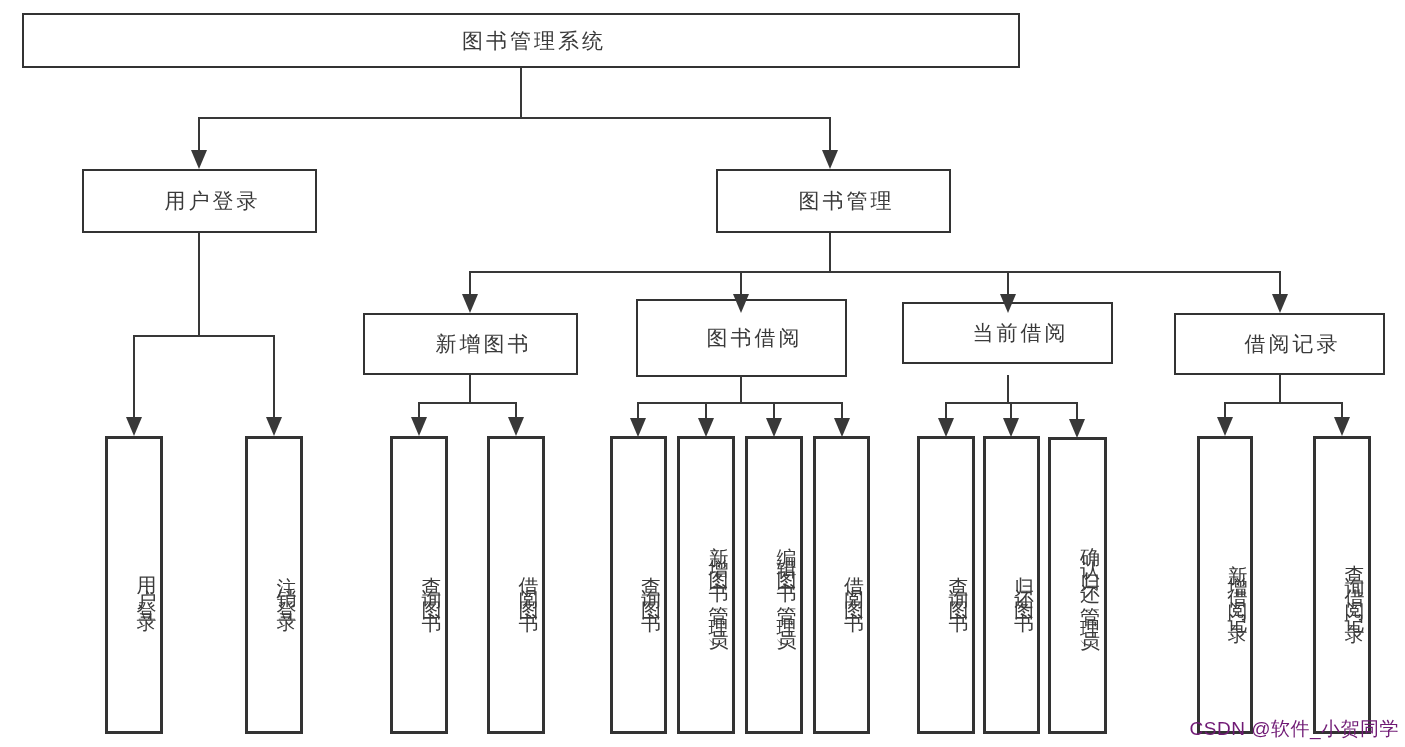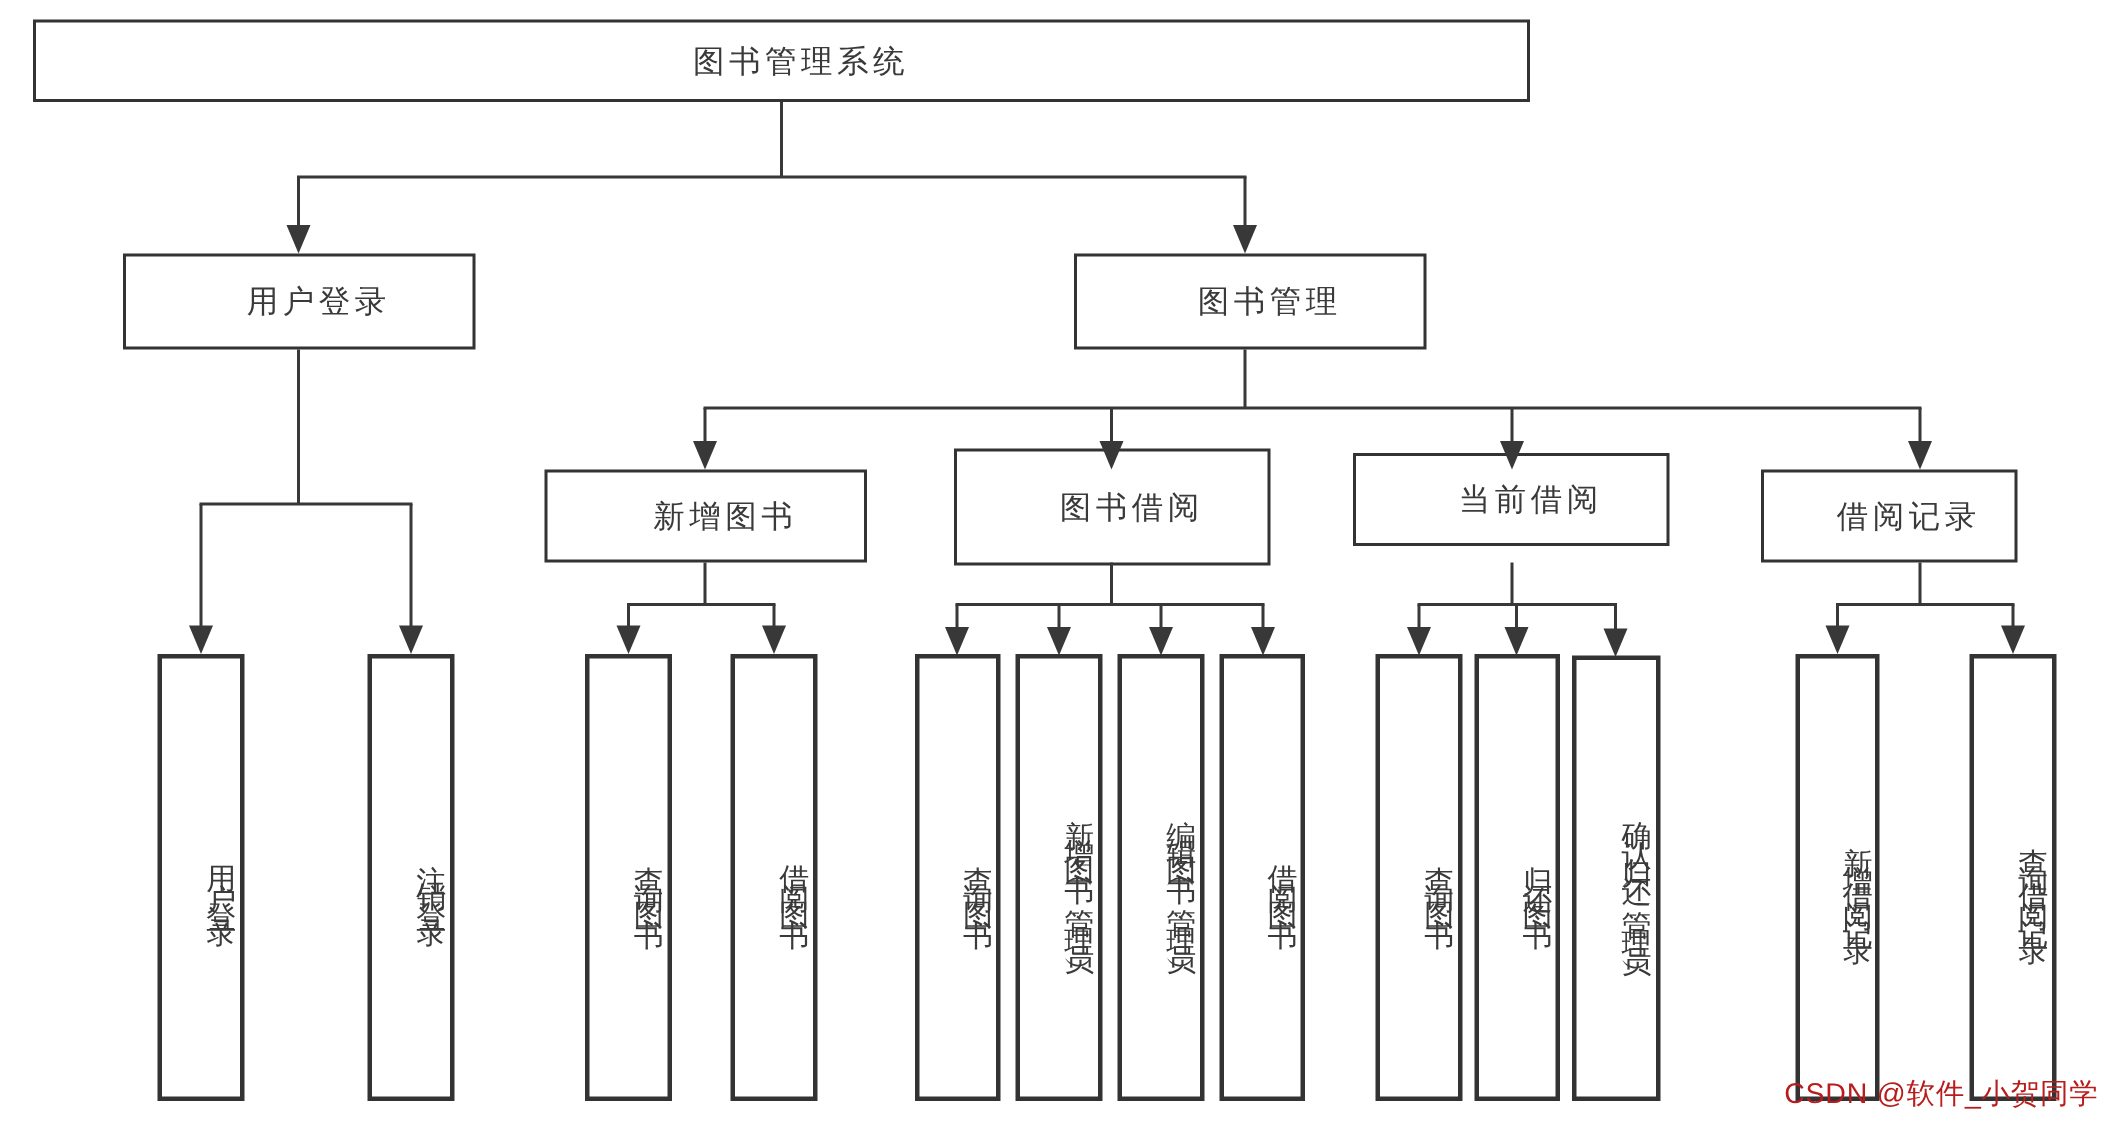--- a/index.html
+++ b/index.html
@@ -77,7 +77,7 @@
   <div class="node h" style="left:902px;top:302px;width:211px;height:62px">
     <span>当前借阅</span>
   </div>
-  <div class="node h" style="left:1174px;top:313px;width:171px;height:62px">
+  <div class="node h" style="left:1174px;top:313px;width:211px;height:62px">
     <span>借阅记录</span>
   </div>
 

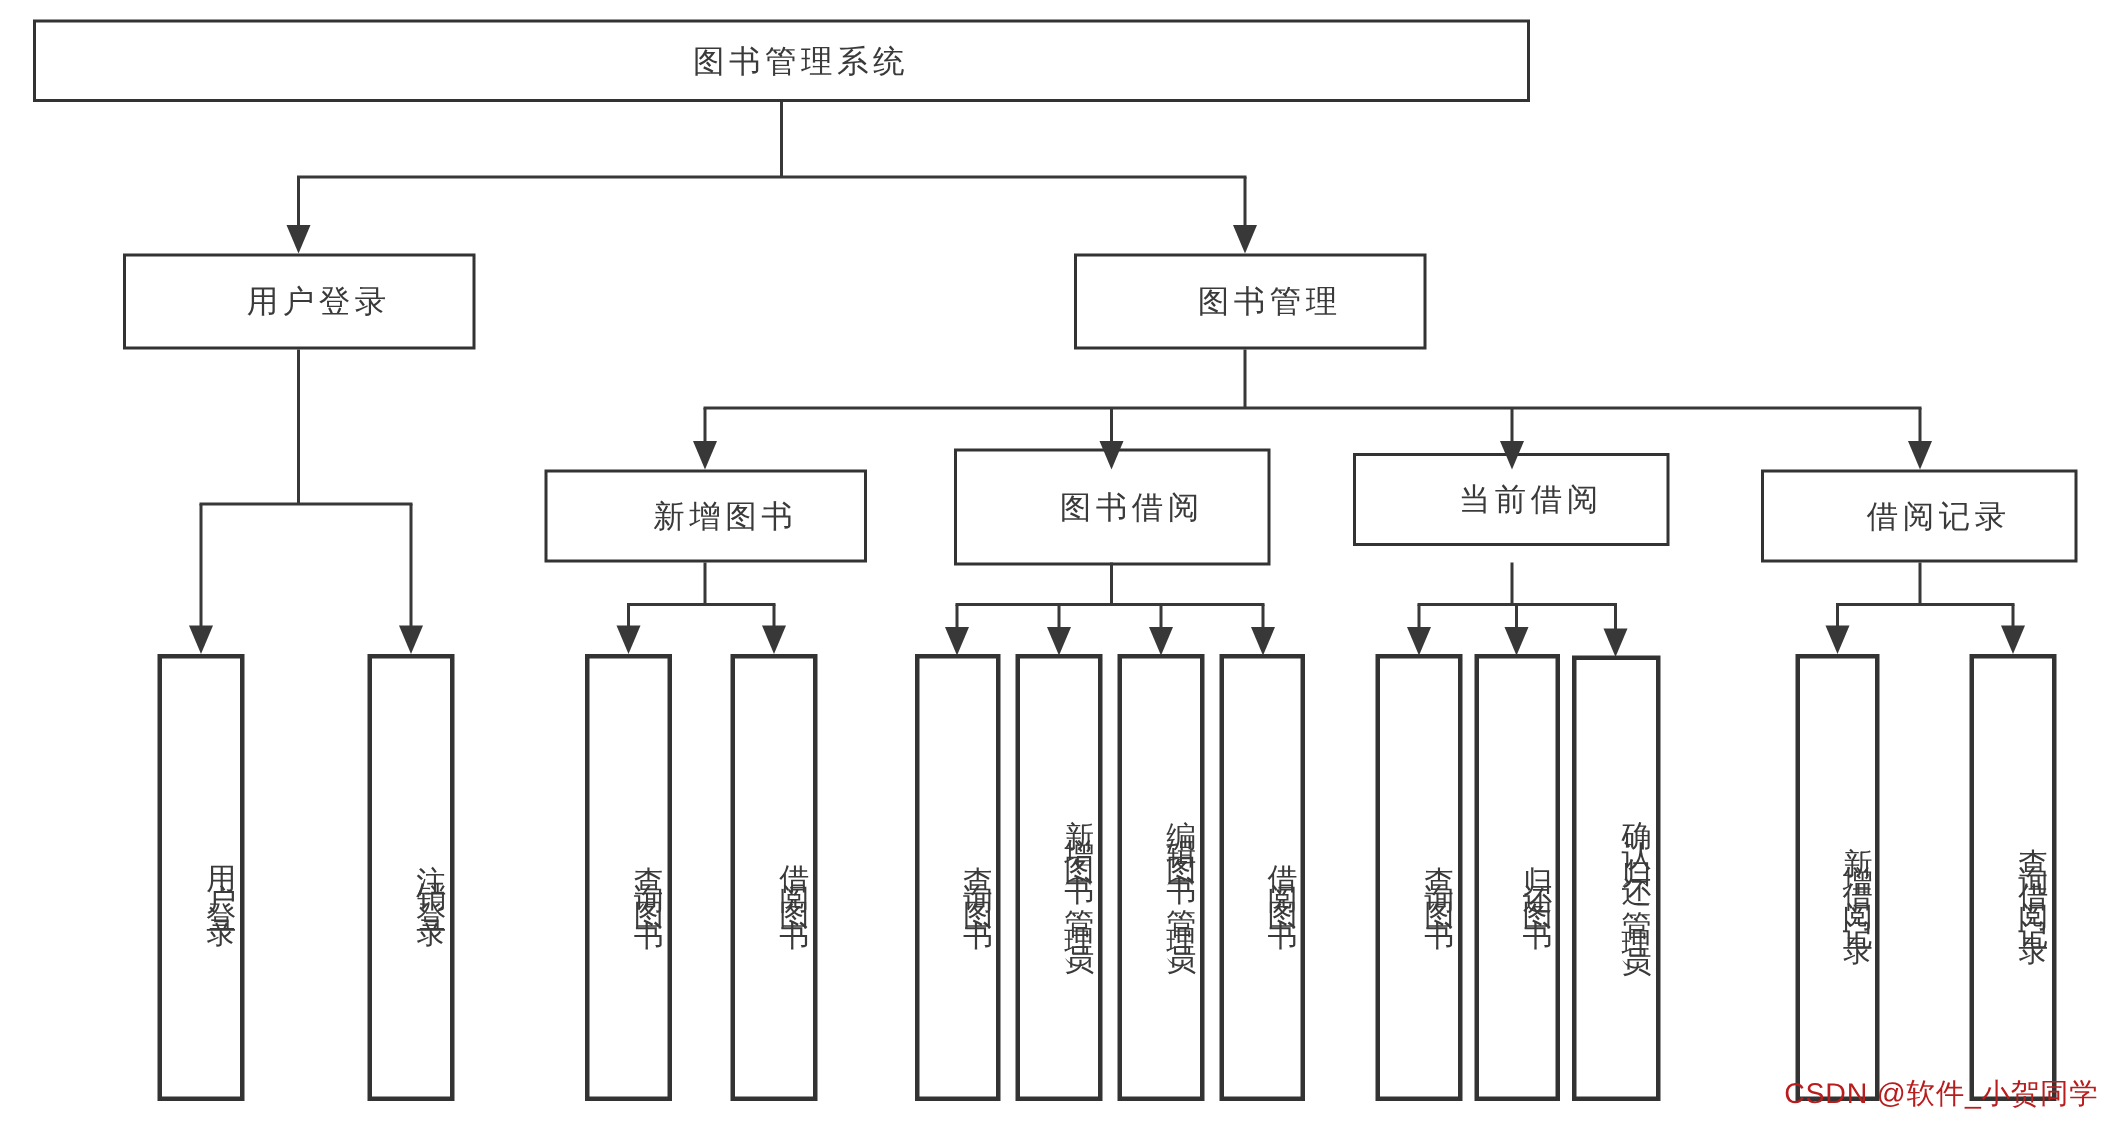--- a/index.html
+++ b/index.html
@@ -47,7 +47,7 @@
     top:716px; right:6px;
     font-size:19px;
     letter-spacing:0.5px;
-    color:#b91c1c;
+    color:#701a75;
     z-index:5;
     white-space:nowrap;
   }

